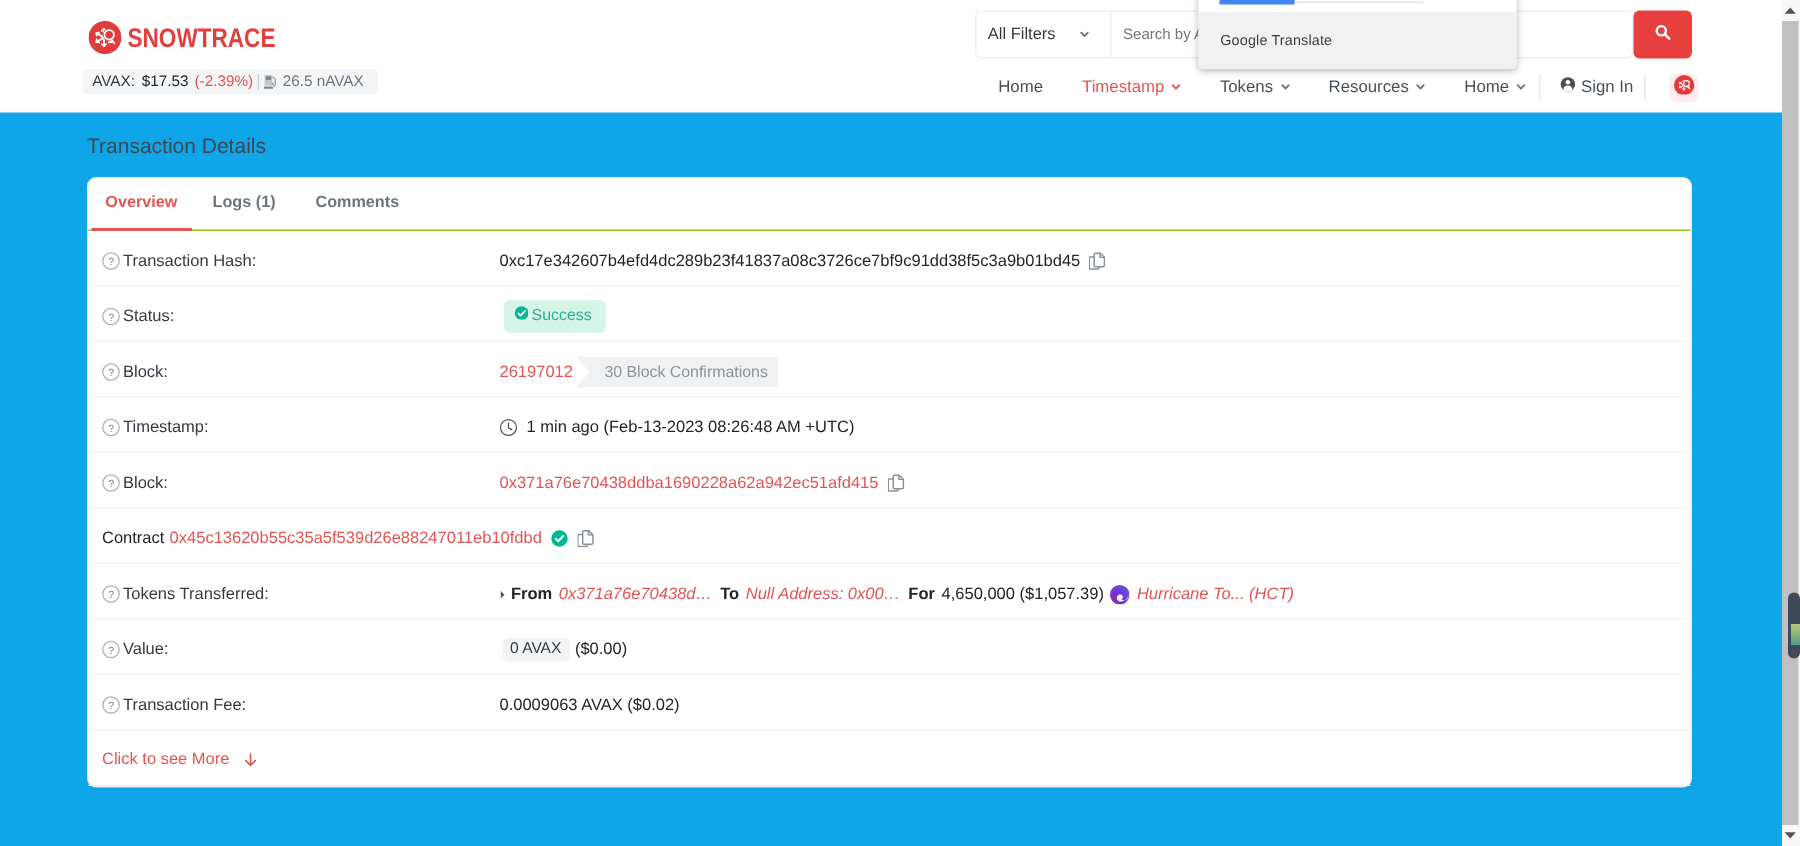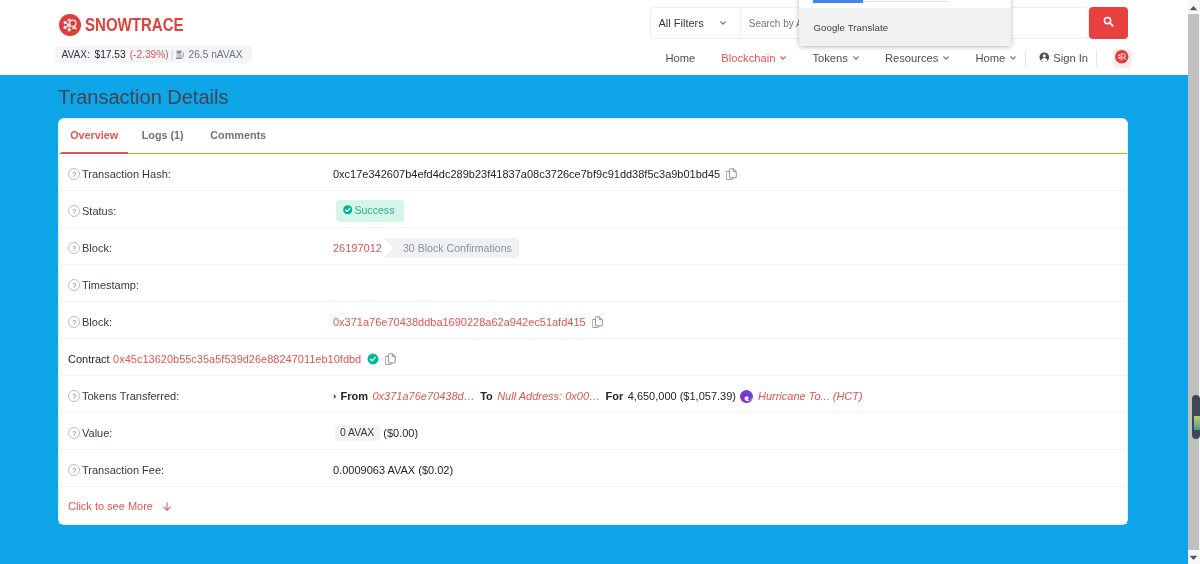--- a/index.html
+++ b/index.html
@@ -179,7 +179,7 @@
         <span>Home</span>
       </div>
       <div class="nav-item active">
-        <span>Blockchain</span>
+        <span>Timestamp</span>
         <span class="chev">
           <svg viewBox="0 0 8 5.4" width="6" height="4" xmlns="http://www.w3.org/2000/svg">
                 <path d="M1.1 1.1L4 4.2 6.9 1.1" fill="none" stroke="#e15554" stroke-width="1.7" stroke-linecap="round" stroke-linejoin="round"></path>

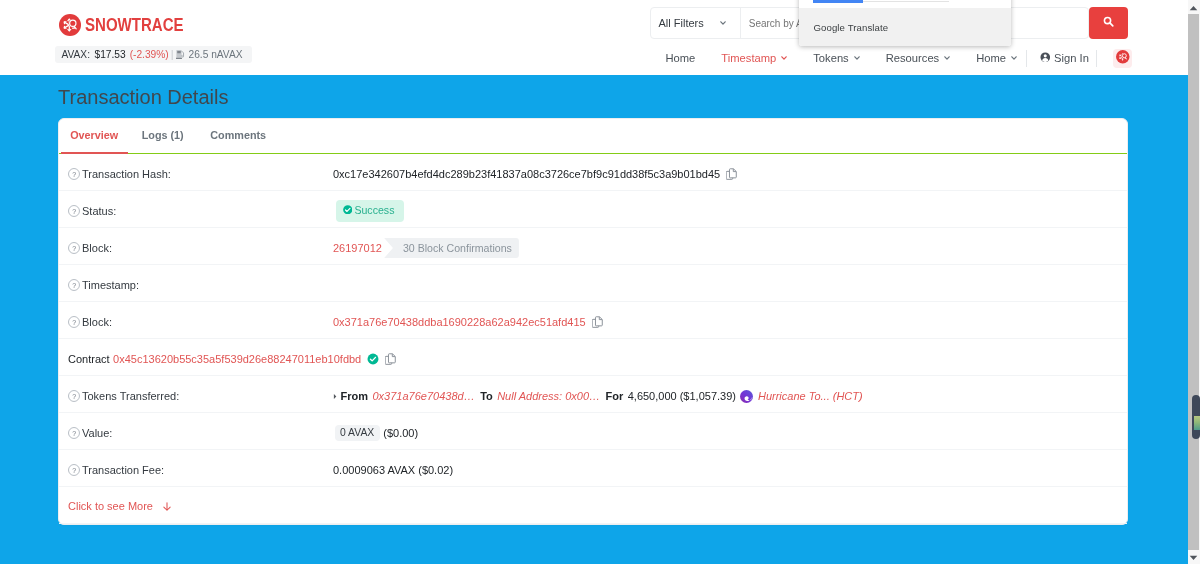--- a/index.html
+++ b/index.html
@@ -51,7 +51,7 @@
               justify-content:center; margin-left:16px; cursor:pointer; }
 
   
-  .page-title { position:absolute; left:58px; top:87px; font-size:20px; color:#41474d; font-weight:400; line-height:20px; }
+  .page-title { position:absolute; left:58px; top:87px; font-size:14px; color:#41474d; font-weight:400; line-height:20px; }
 
   .card { position:absolute; left:58px; top:118px; width:1070px; background:#fff;
           border:1px solid #eceef0; border-radius:6px; box-shadow:0 1px 2px rgba(0,0,0,.025); }

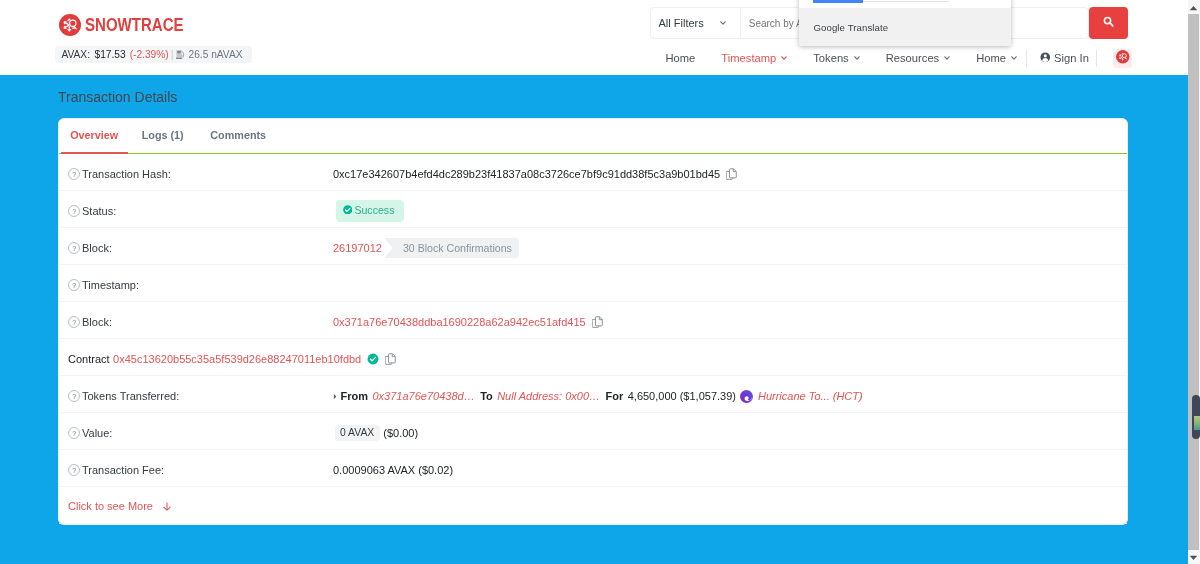--- a/index.html
+++ b/index.html
@@ -343,6 +343,15 @@
         </span>
         <span>Timestamp:</span>
       </div>
+      <div class="val">
+        <span class="clock" style="margin-right:6px;display:inline-flex;">
+          <svg viewBox="0 0 16 16" width="12" height="12" xmlns="http://www.w3.org/2000/svg">
+            <circle cx="8" cy="8" r="7.1" fill="none" stroke="#495057" stroke-width="1.1"></circle>
+            <path d="M8 4.1V8.3l2.8 1.6" fill="none" stroke="#495057" stroke-width="1.1" stroke-linecap="round"></path>
+          </svg>
+        </span>
+        <span>1 min ago (Feb-13-2023 08:26:48 AM +UTC)</span>
+      </div>
     </div>
 
     <div class="row">

